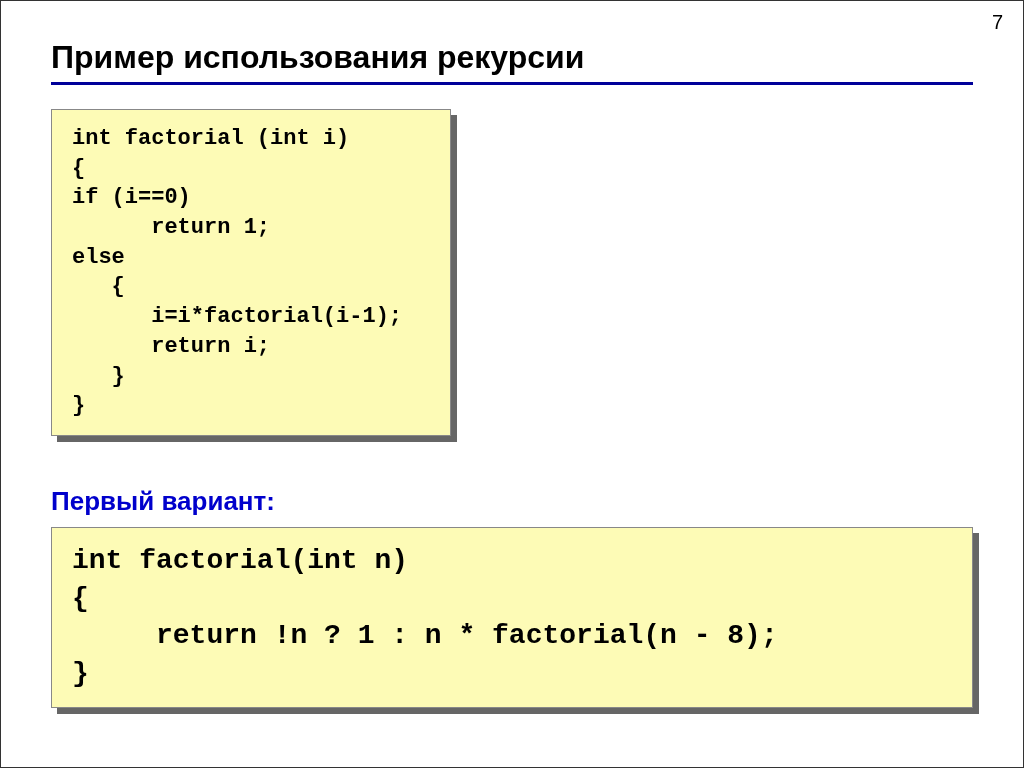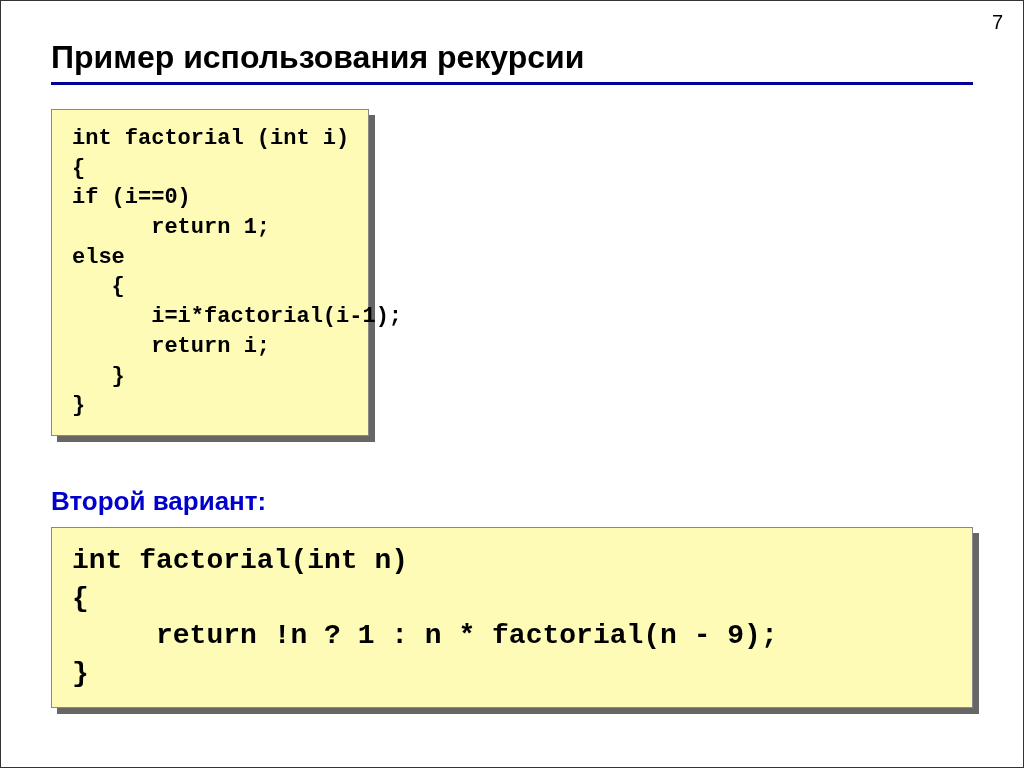--- a/index.html
+++ b/index.html
@@ -73,7 +73,7 @@
       z-index: 2;
     }
     .code-block-1 {
-      width: 318px;
+      width: 400px;
     }
     .code-block-2 {
       width: 100%;

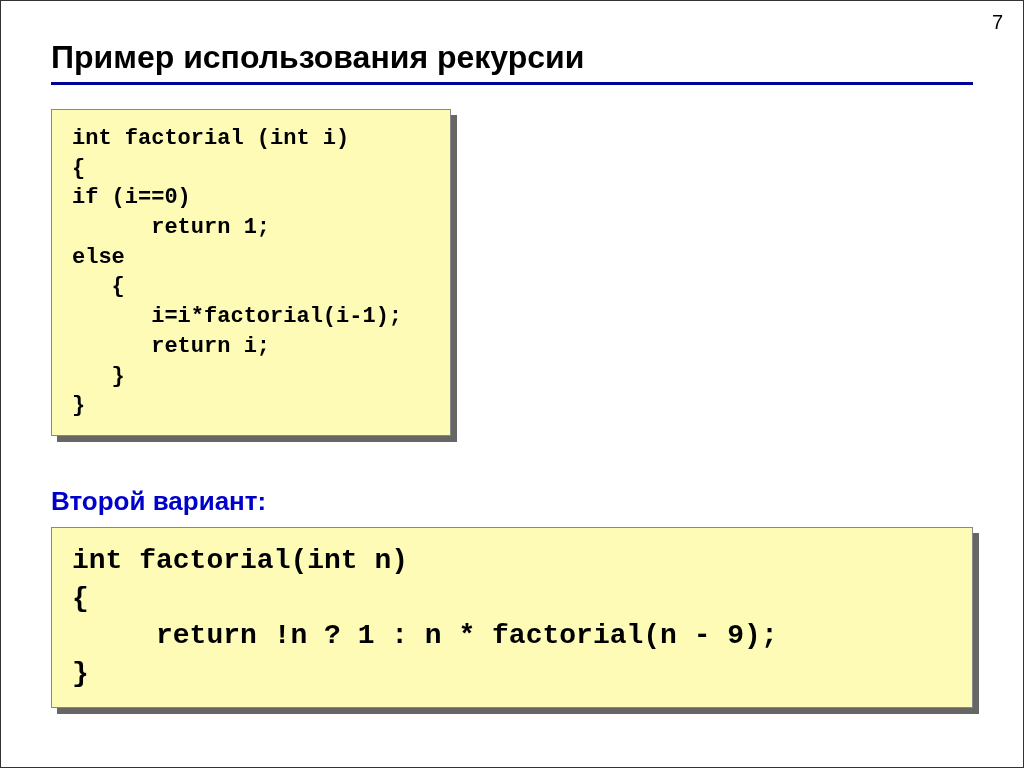--- a/index.html
+++ b/index.html
@@ -106,7 +106,7 @@
 }</div>
   </div>
 
-  <div class="section-heading section-2-heading">Второй вариант:</div>
+  <div class="section-heading section-2-heading">Первый вариант:</div>
   <div class="code-block-wrapper wide">
     <div class="code-shadow"></div>
     <div class="code-block code-block-2">int factorial(int n)

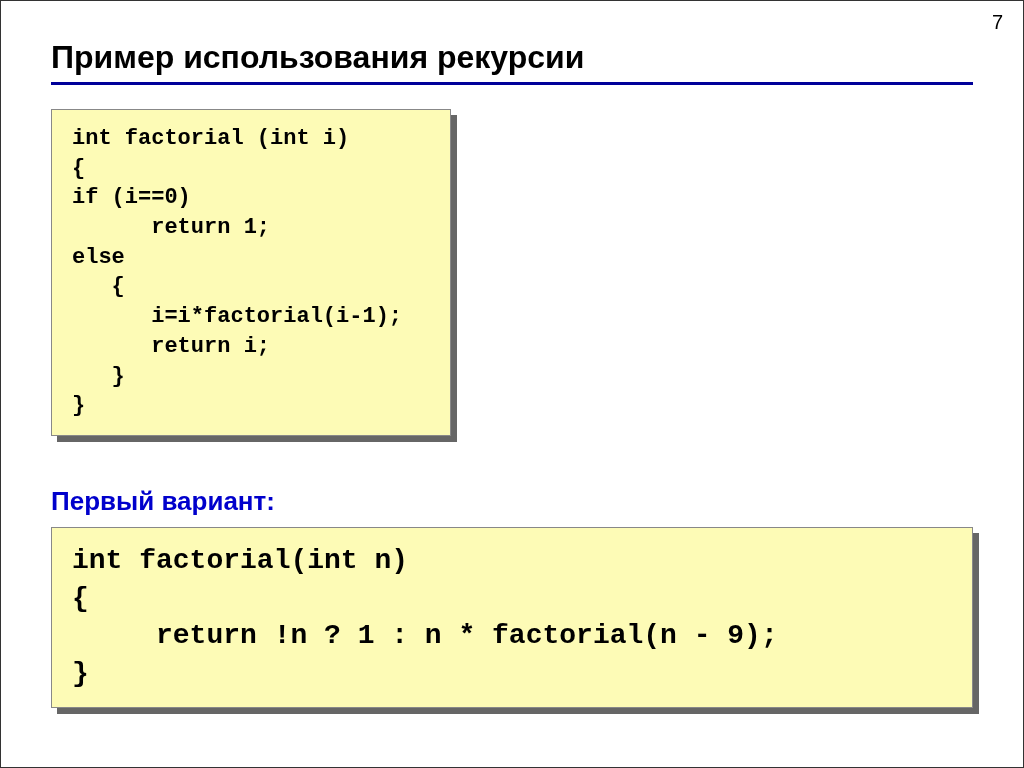--- a/index.html
+++ b/index.html
@@ -111,7 +111,7 @@
     <div class="code-shadow"></div>
     <div class="code-block code-block-2">int factorial(int n)
 {
-     return !n ? 1 : n * factorial(n - 9);
+     return !n ? 1 : n * factorial(n - 8);
 }</div>
   </div>
 </div>

